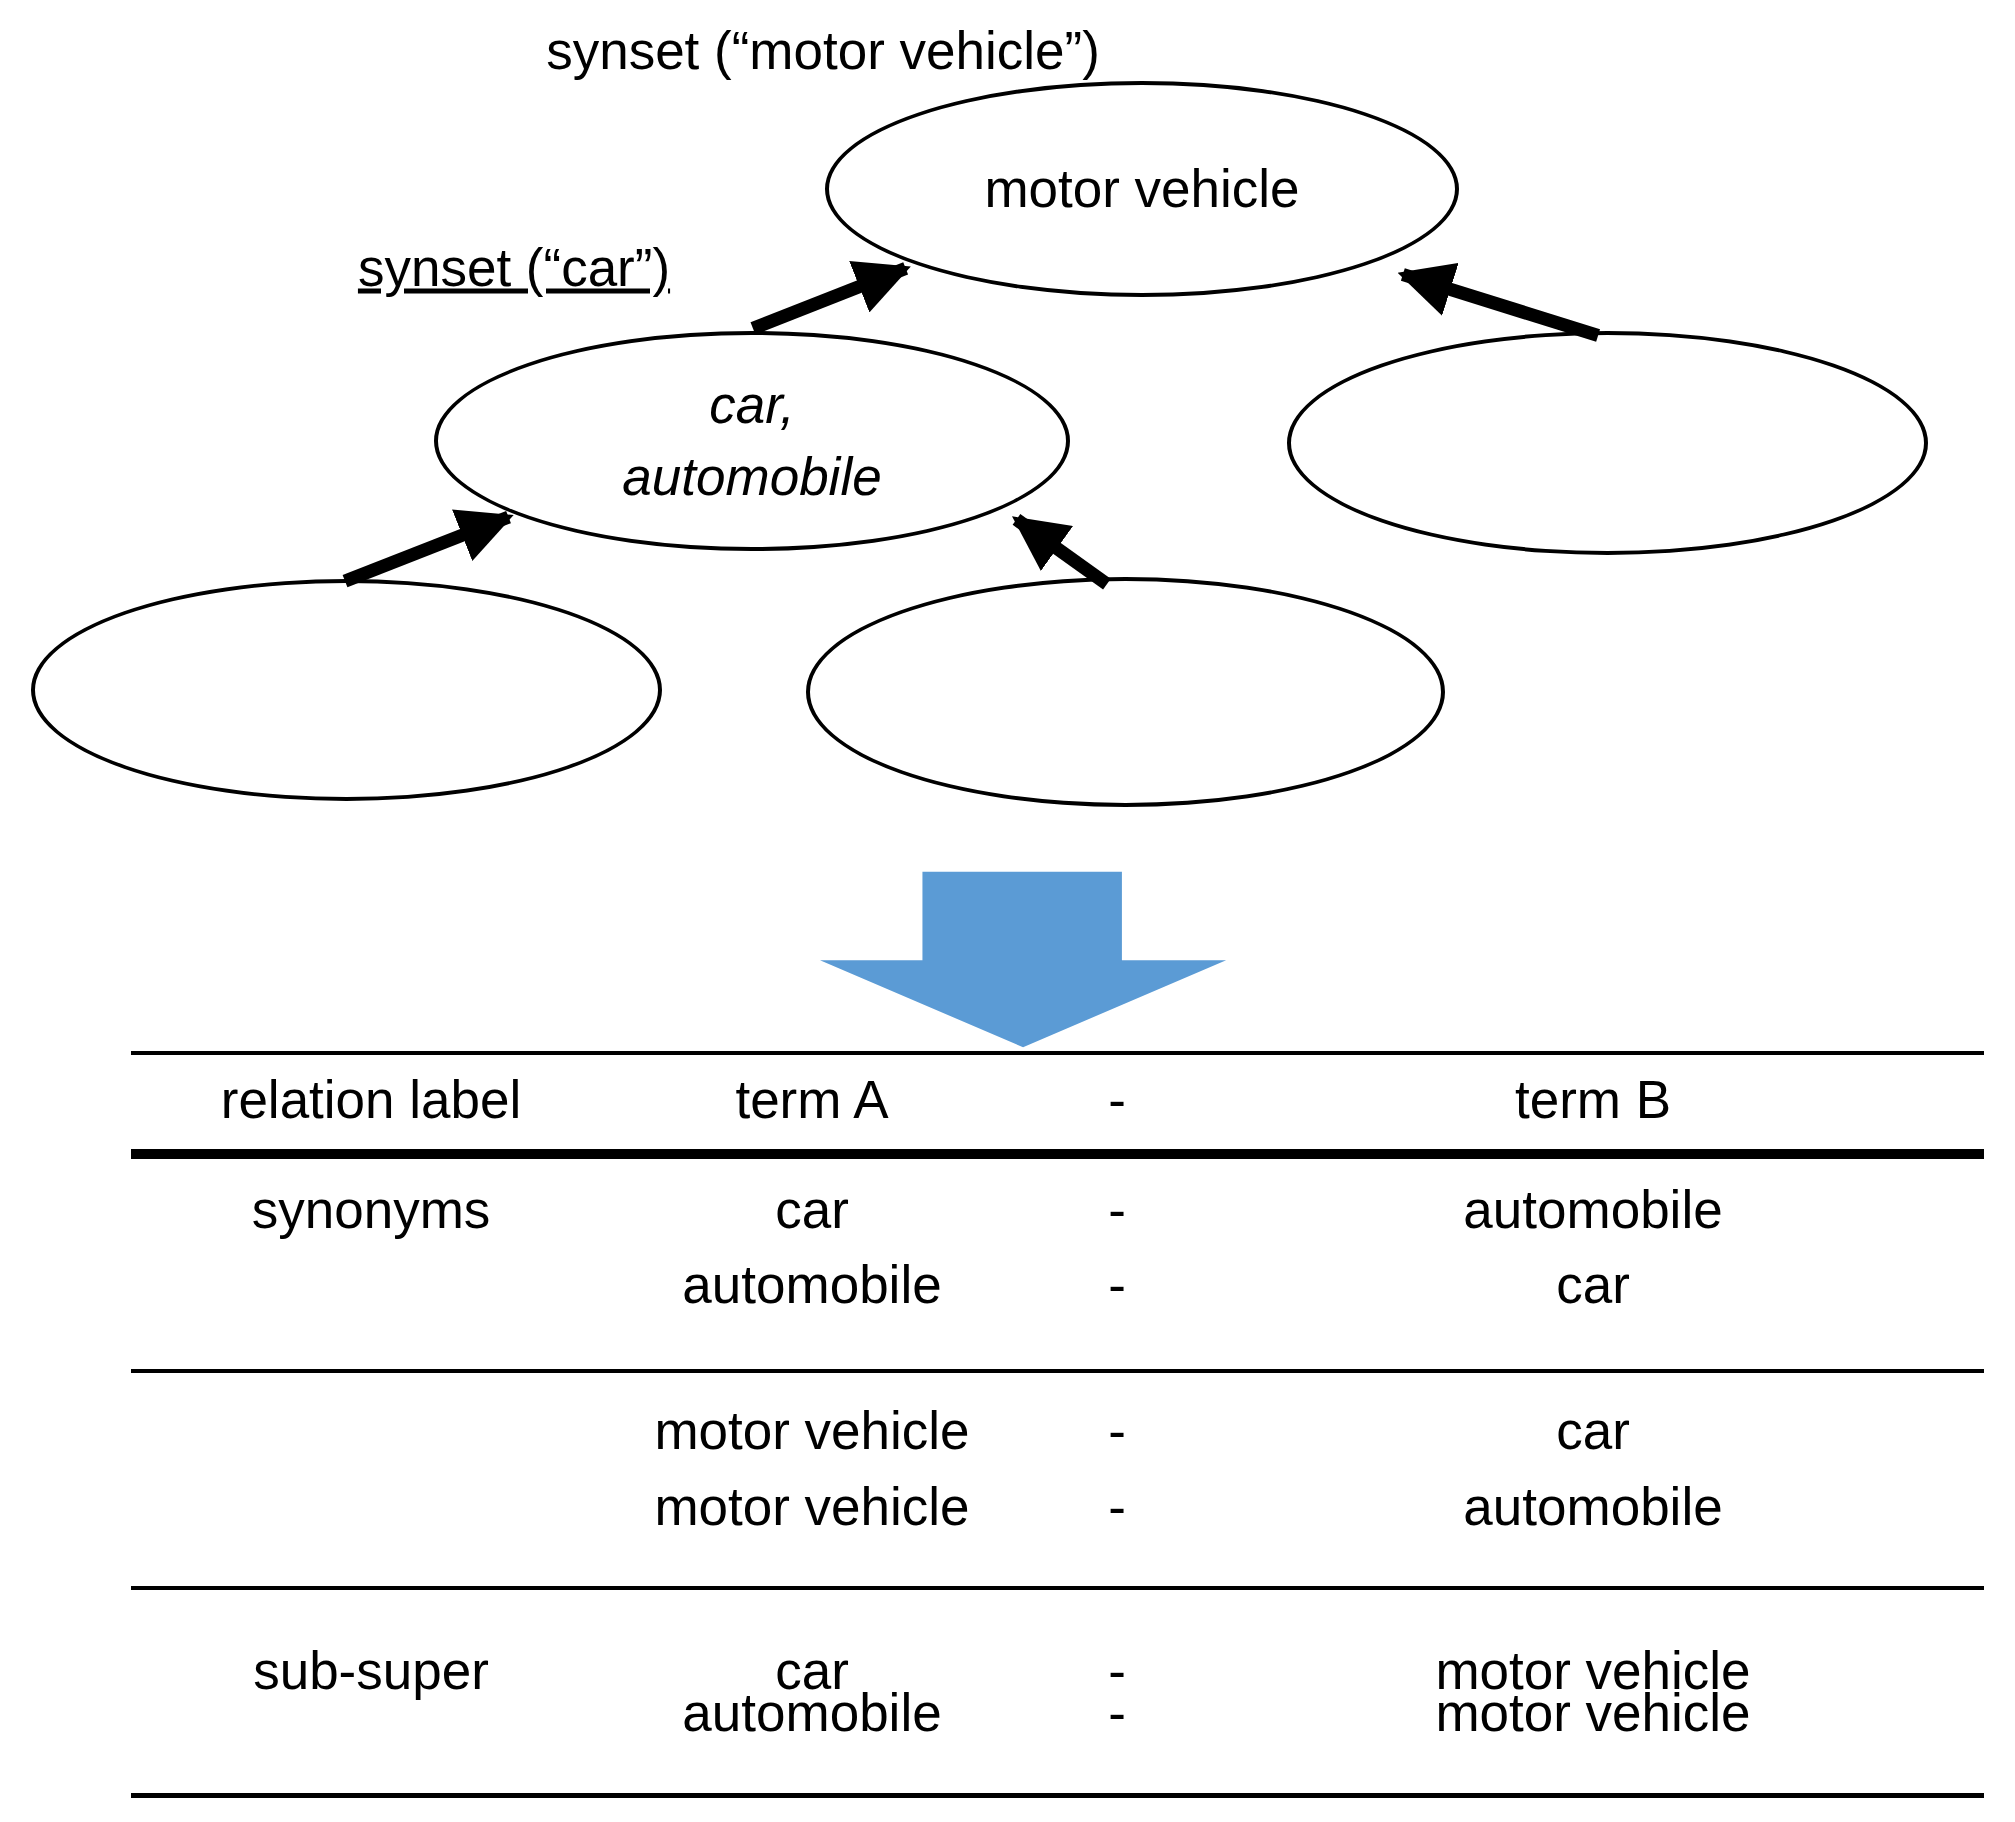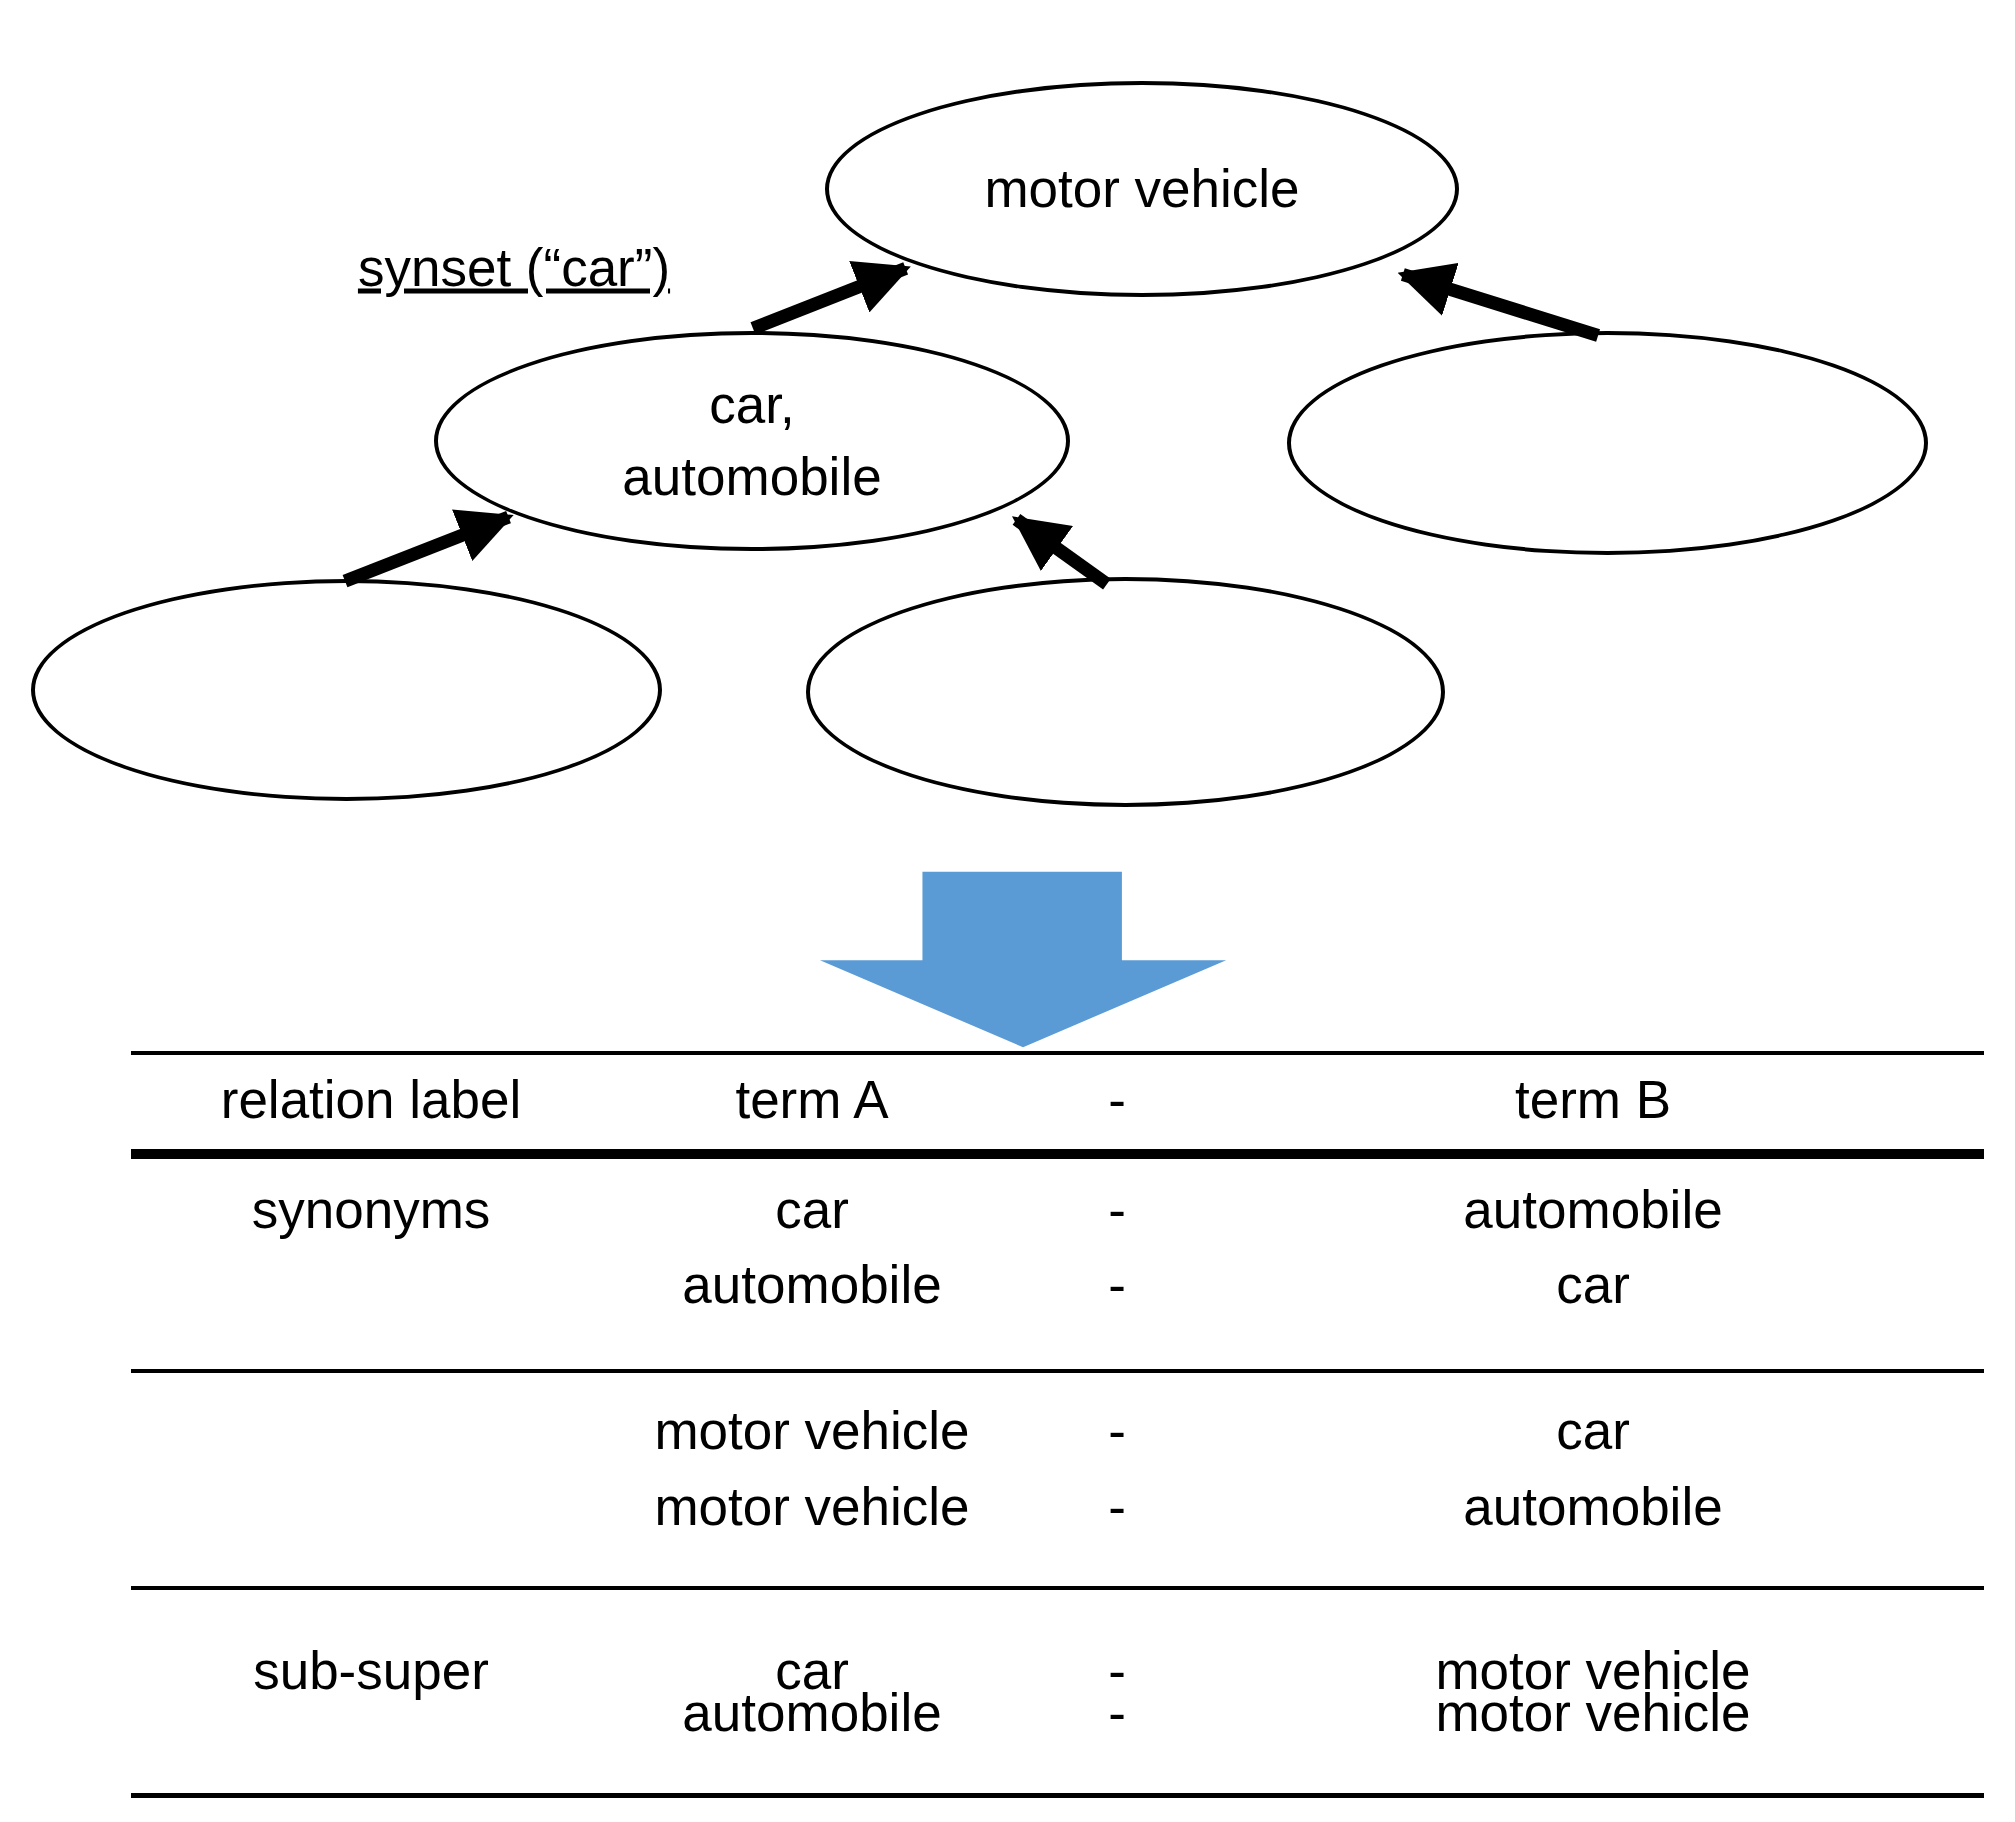--- a/index.html
+++ b/index.html
@@ -49,6 +49,7 @@
 
 <div id="canvas">
 
+  <div class="abs label" style="left:823px;top:50px;">synset (“motor vehicle”)</div>
 
   <div class="abs label" style="left:514px;top:267px;text-decoration:underline;">synset (“car”)</div>
 

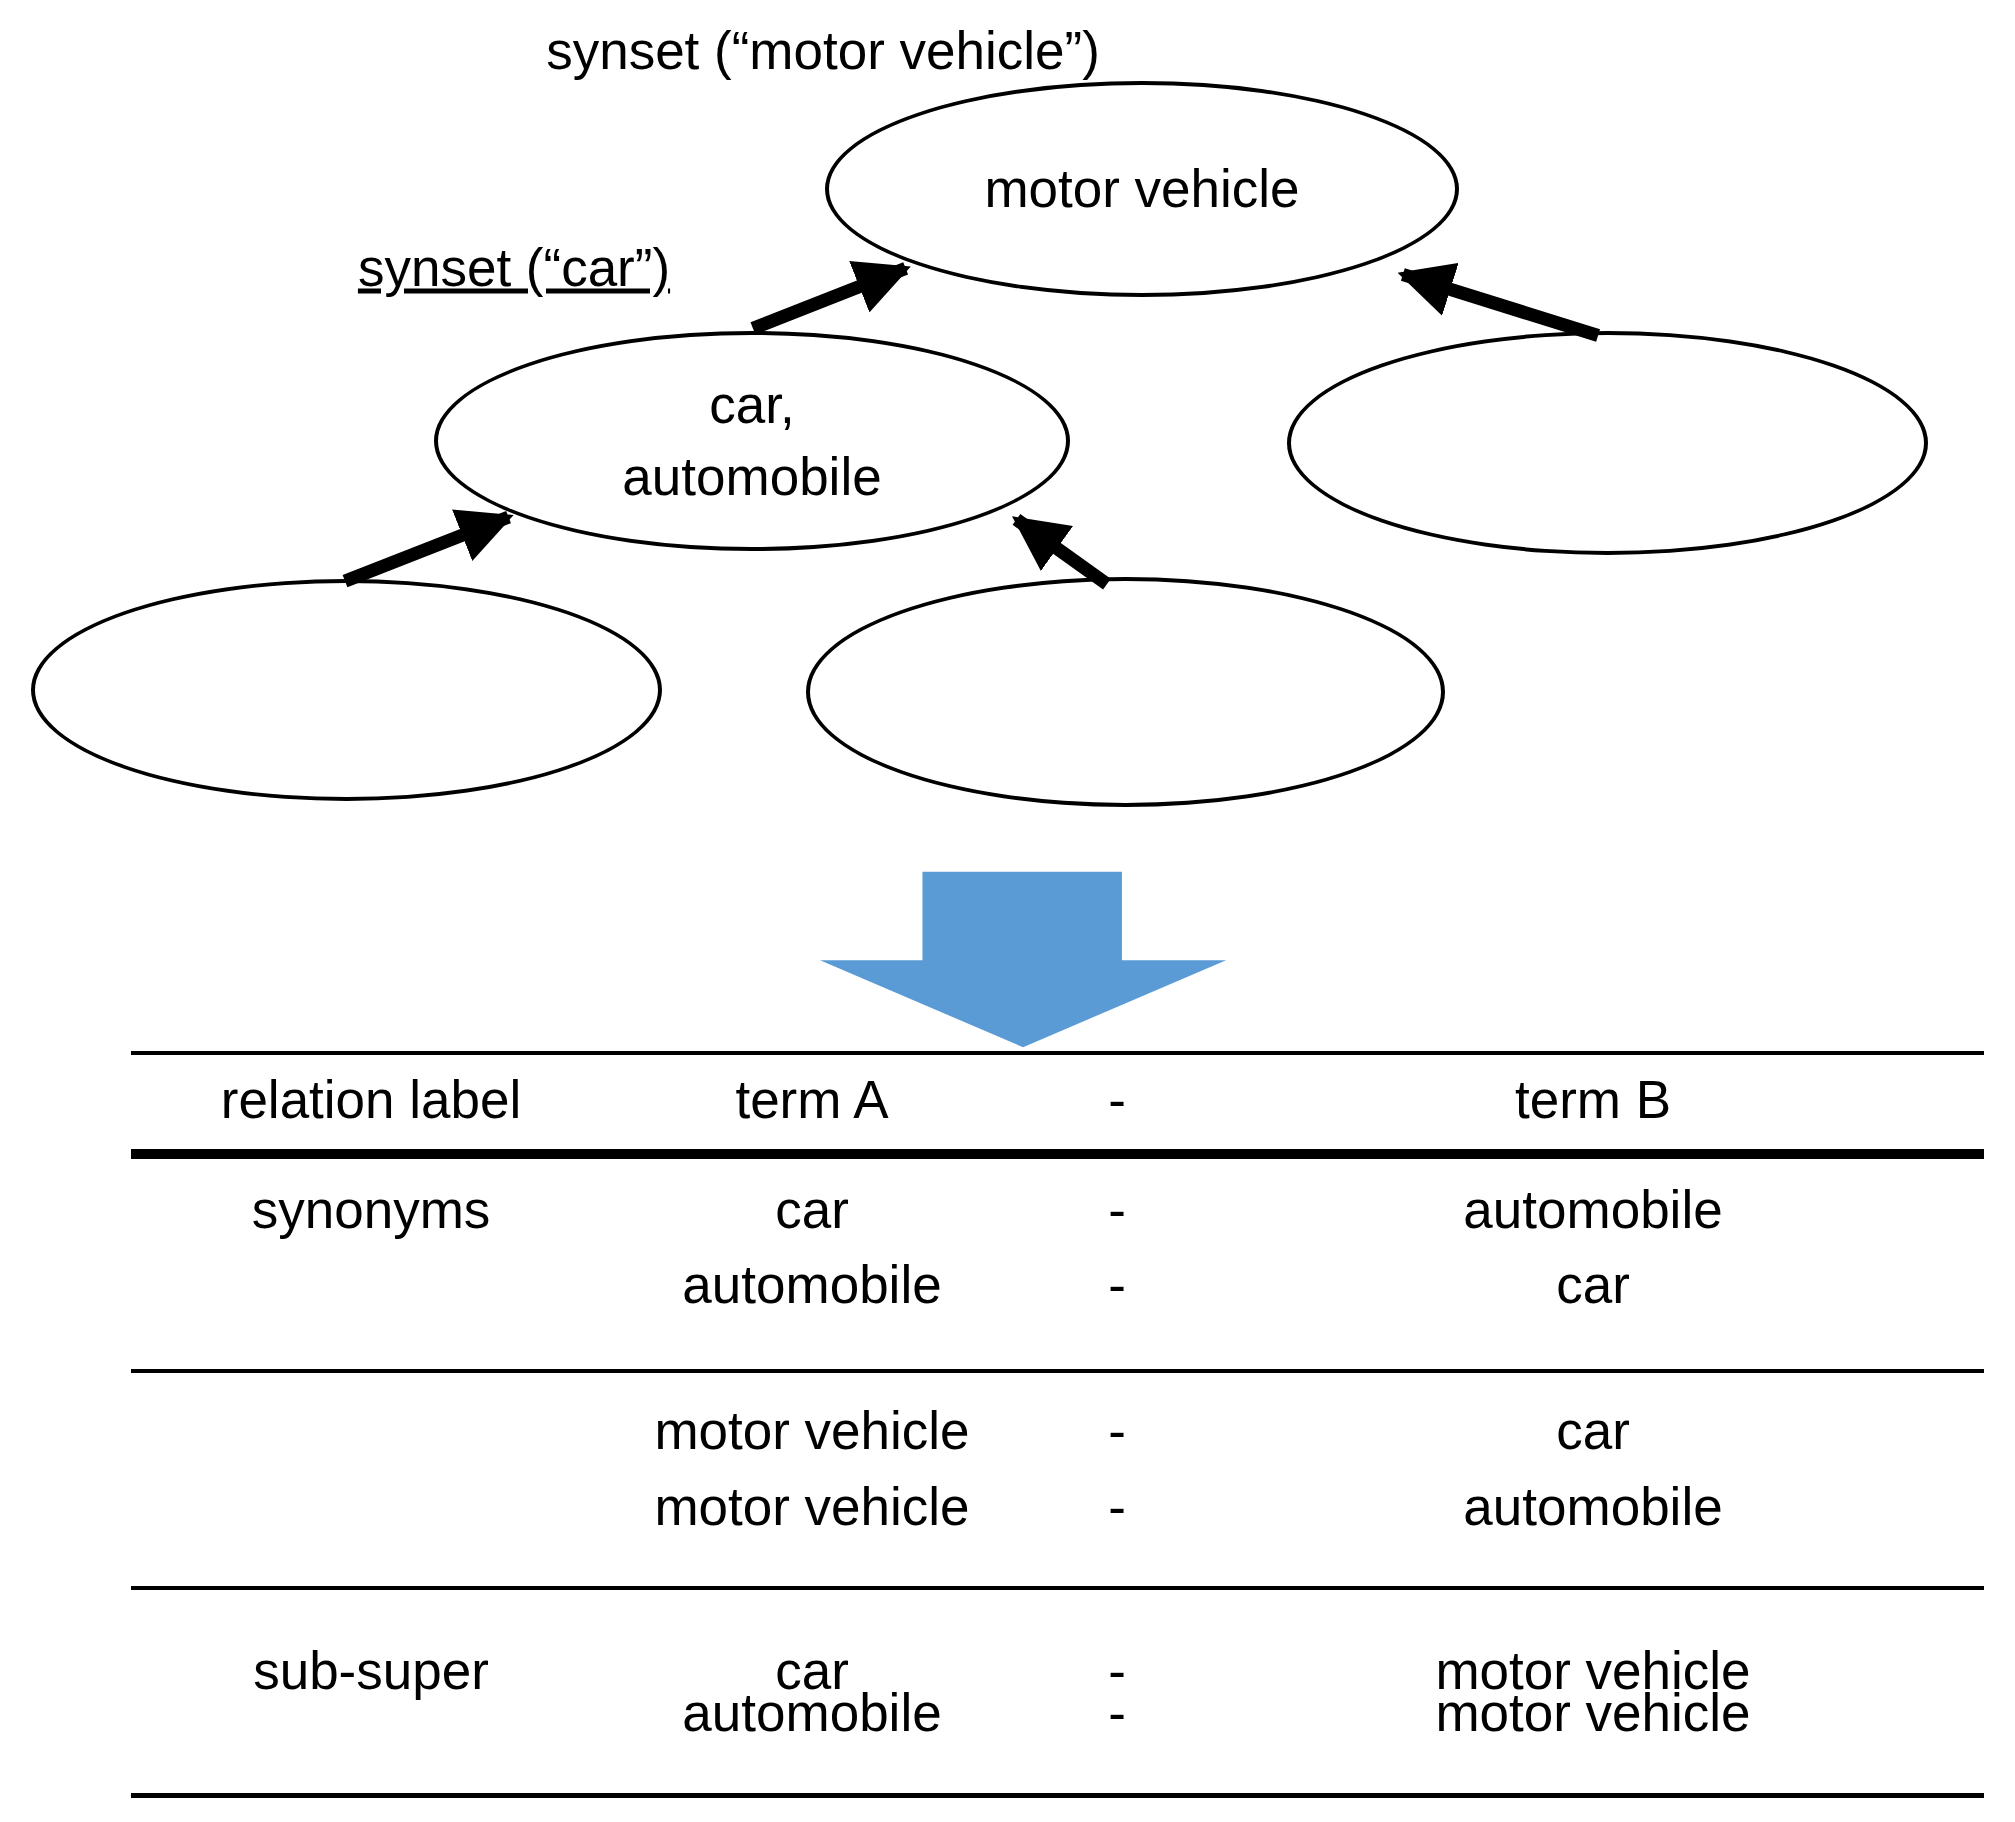--- a/index.html
+++ b/index.html
@@ -57,7 +57,7 @@
     <span>motor vehicle</span>
   </div>
 
-  <div class="abs node" style="left:434px;top:331px;width:636px;height:220px;">
+  <div class="abs node" style="left:434px;top:331px;width:636px;height:220px;font-style:italic;">
     <span>car,</span>
     <span>automobile</span>
   </div>

